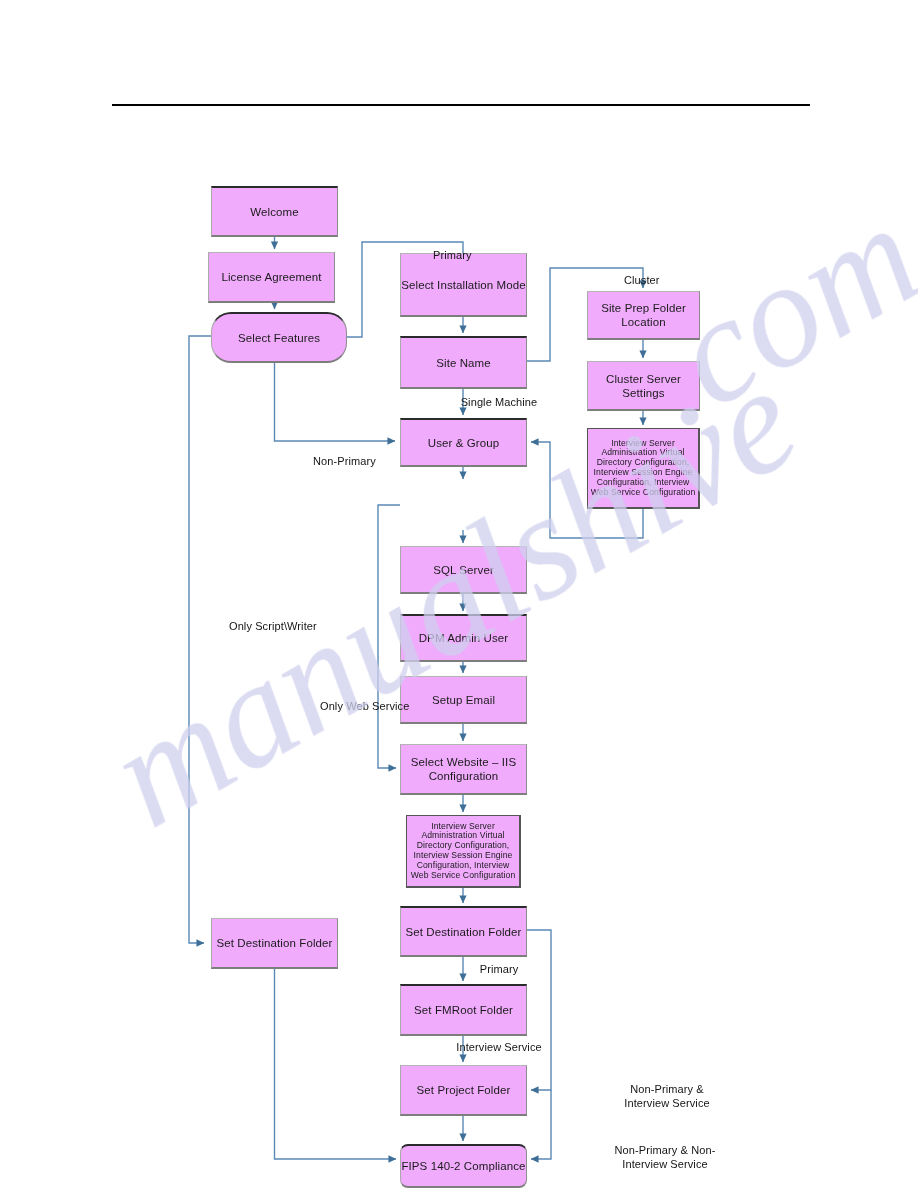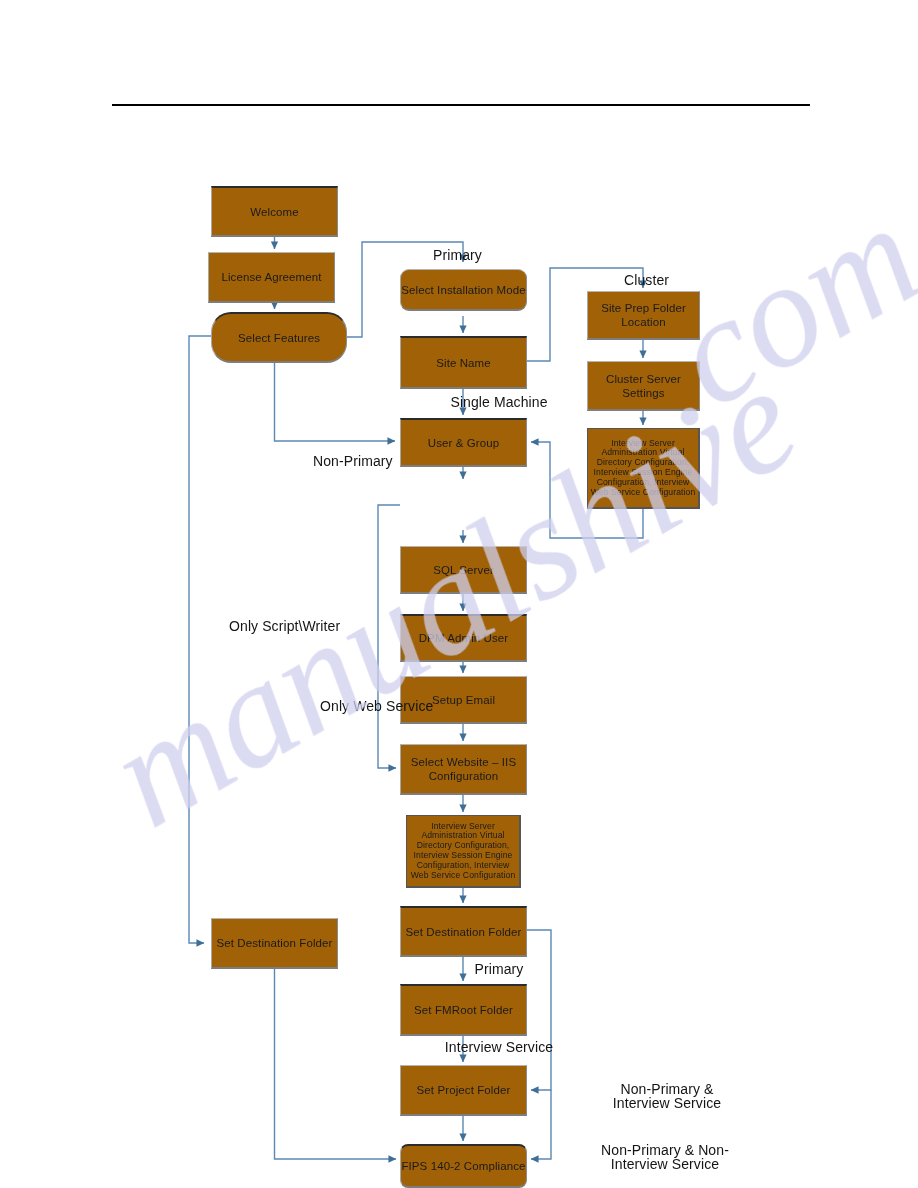--- a/index.html
+++ b/index.html
@@ -47,7 +47,7 @@
   .node {
     position: absolute;
     box-sizing: border-box;
-    background: #a16207;
+    background: #f0abfc;
     border: 1px solid #a9a9a9;
     border-right: 1px solid #8c8c8c;
     border-bottom: 2px solid #7d7d7d;

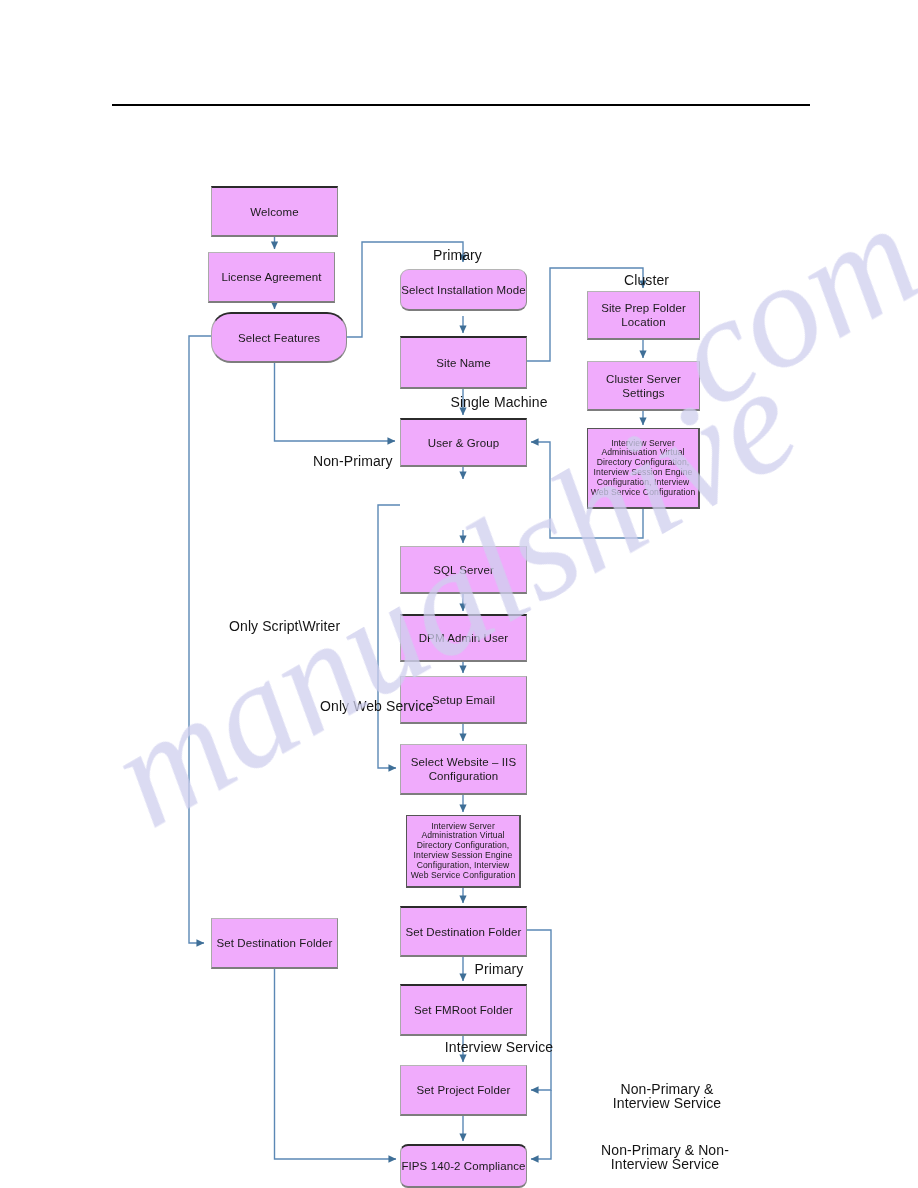--- a/index.html
+++ b/index.html
@@ -81,7 +81,7 @@
   .edge-label {
     position: absolute;
     color: #141414;
-    font-size: 14px;
+    font-size: 11px;
     line-height: 13.5px;
     white-space: pre-line;
     z-index: 4;

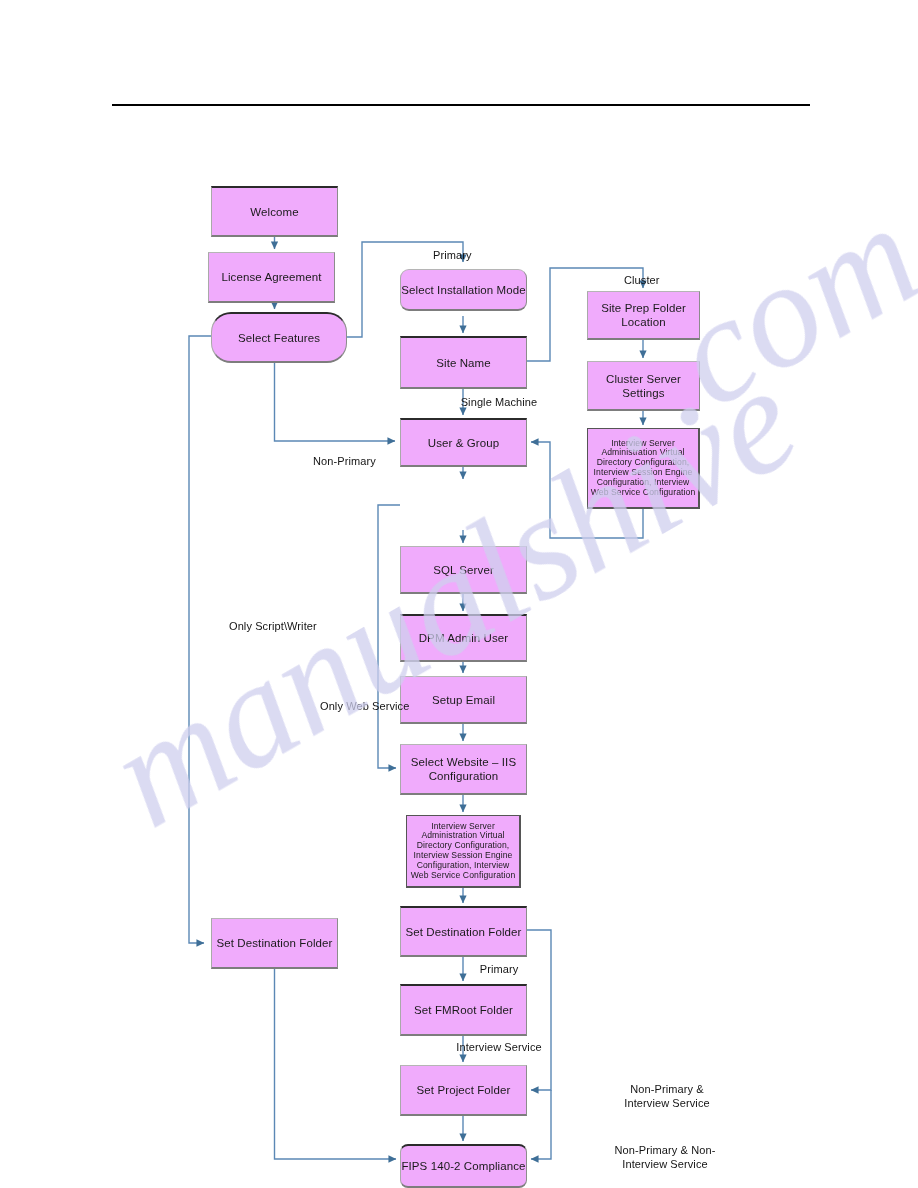--- a/index.html
+++ b/index.html
@@ -179,7 +179,7 @@
     <span class="node-label">Select Features</span>
   </div>
 
-  <div class="node" style="left:400px; top:269px; width:127px; height:42px;border-radius:9px;">
+  <div class="node" style="left:400px; top:253px; width:127px; height:64px;">
     <span class="node-label">Select Installation Mode</span>
   </div>
 

